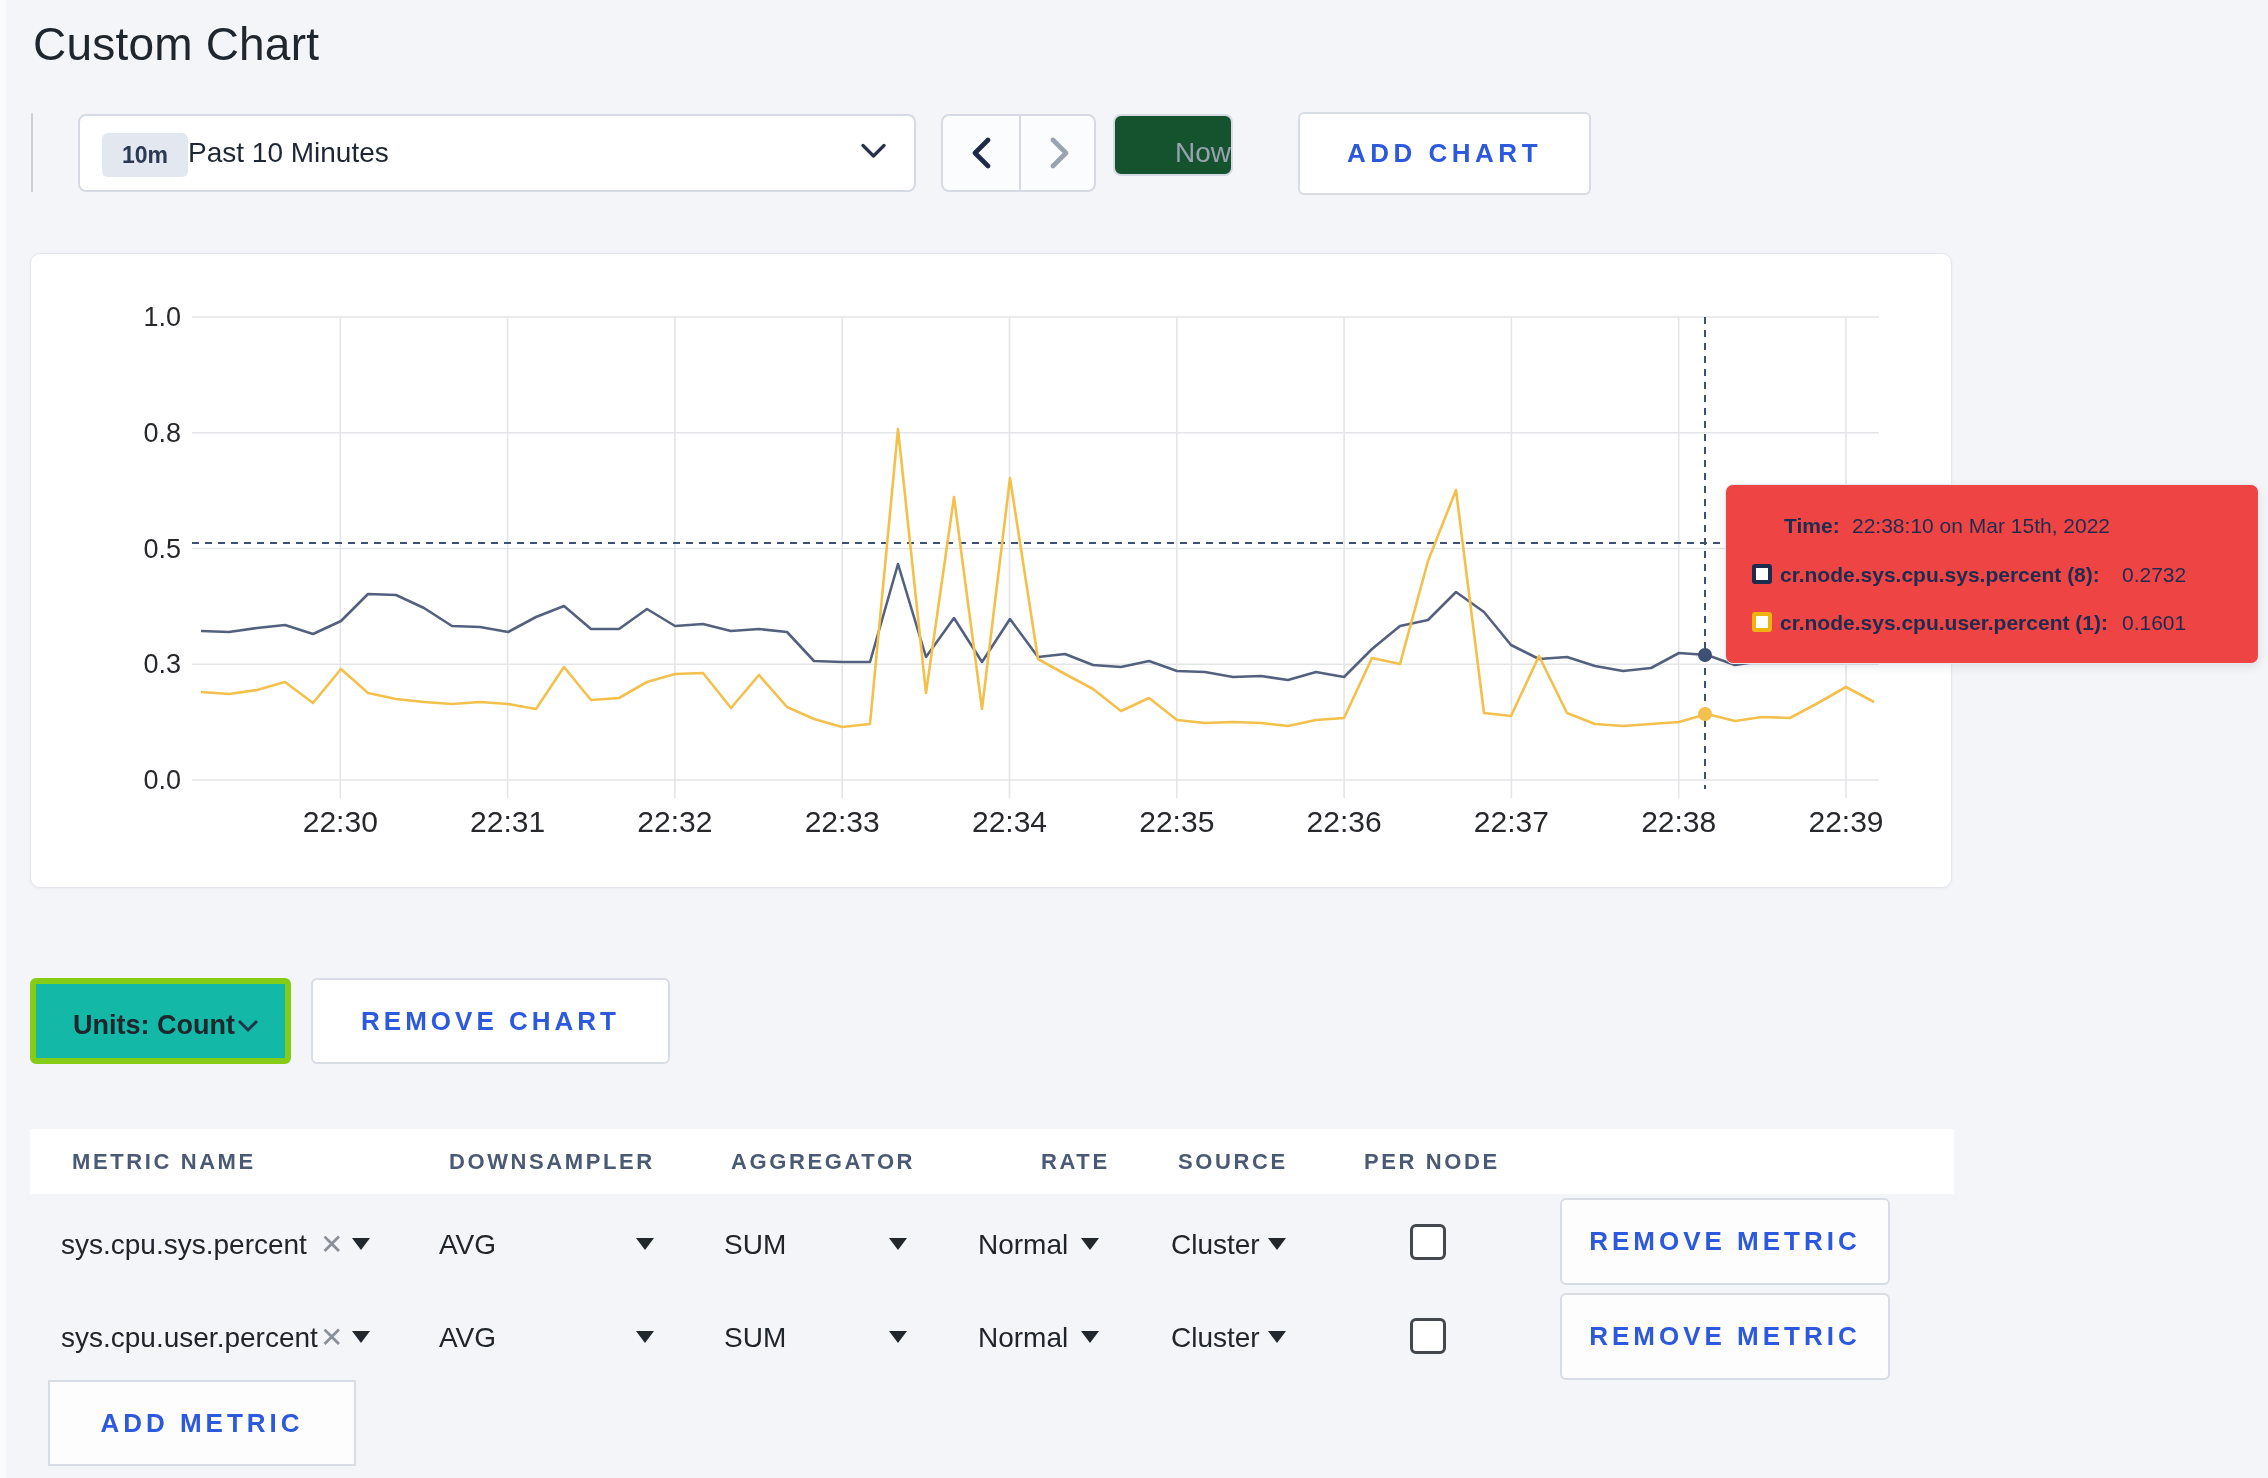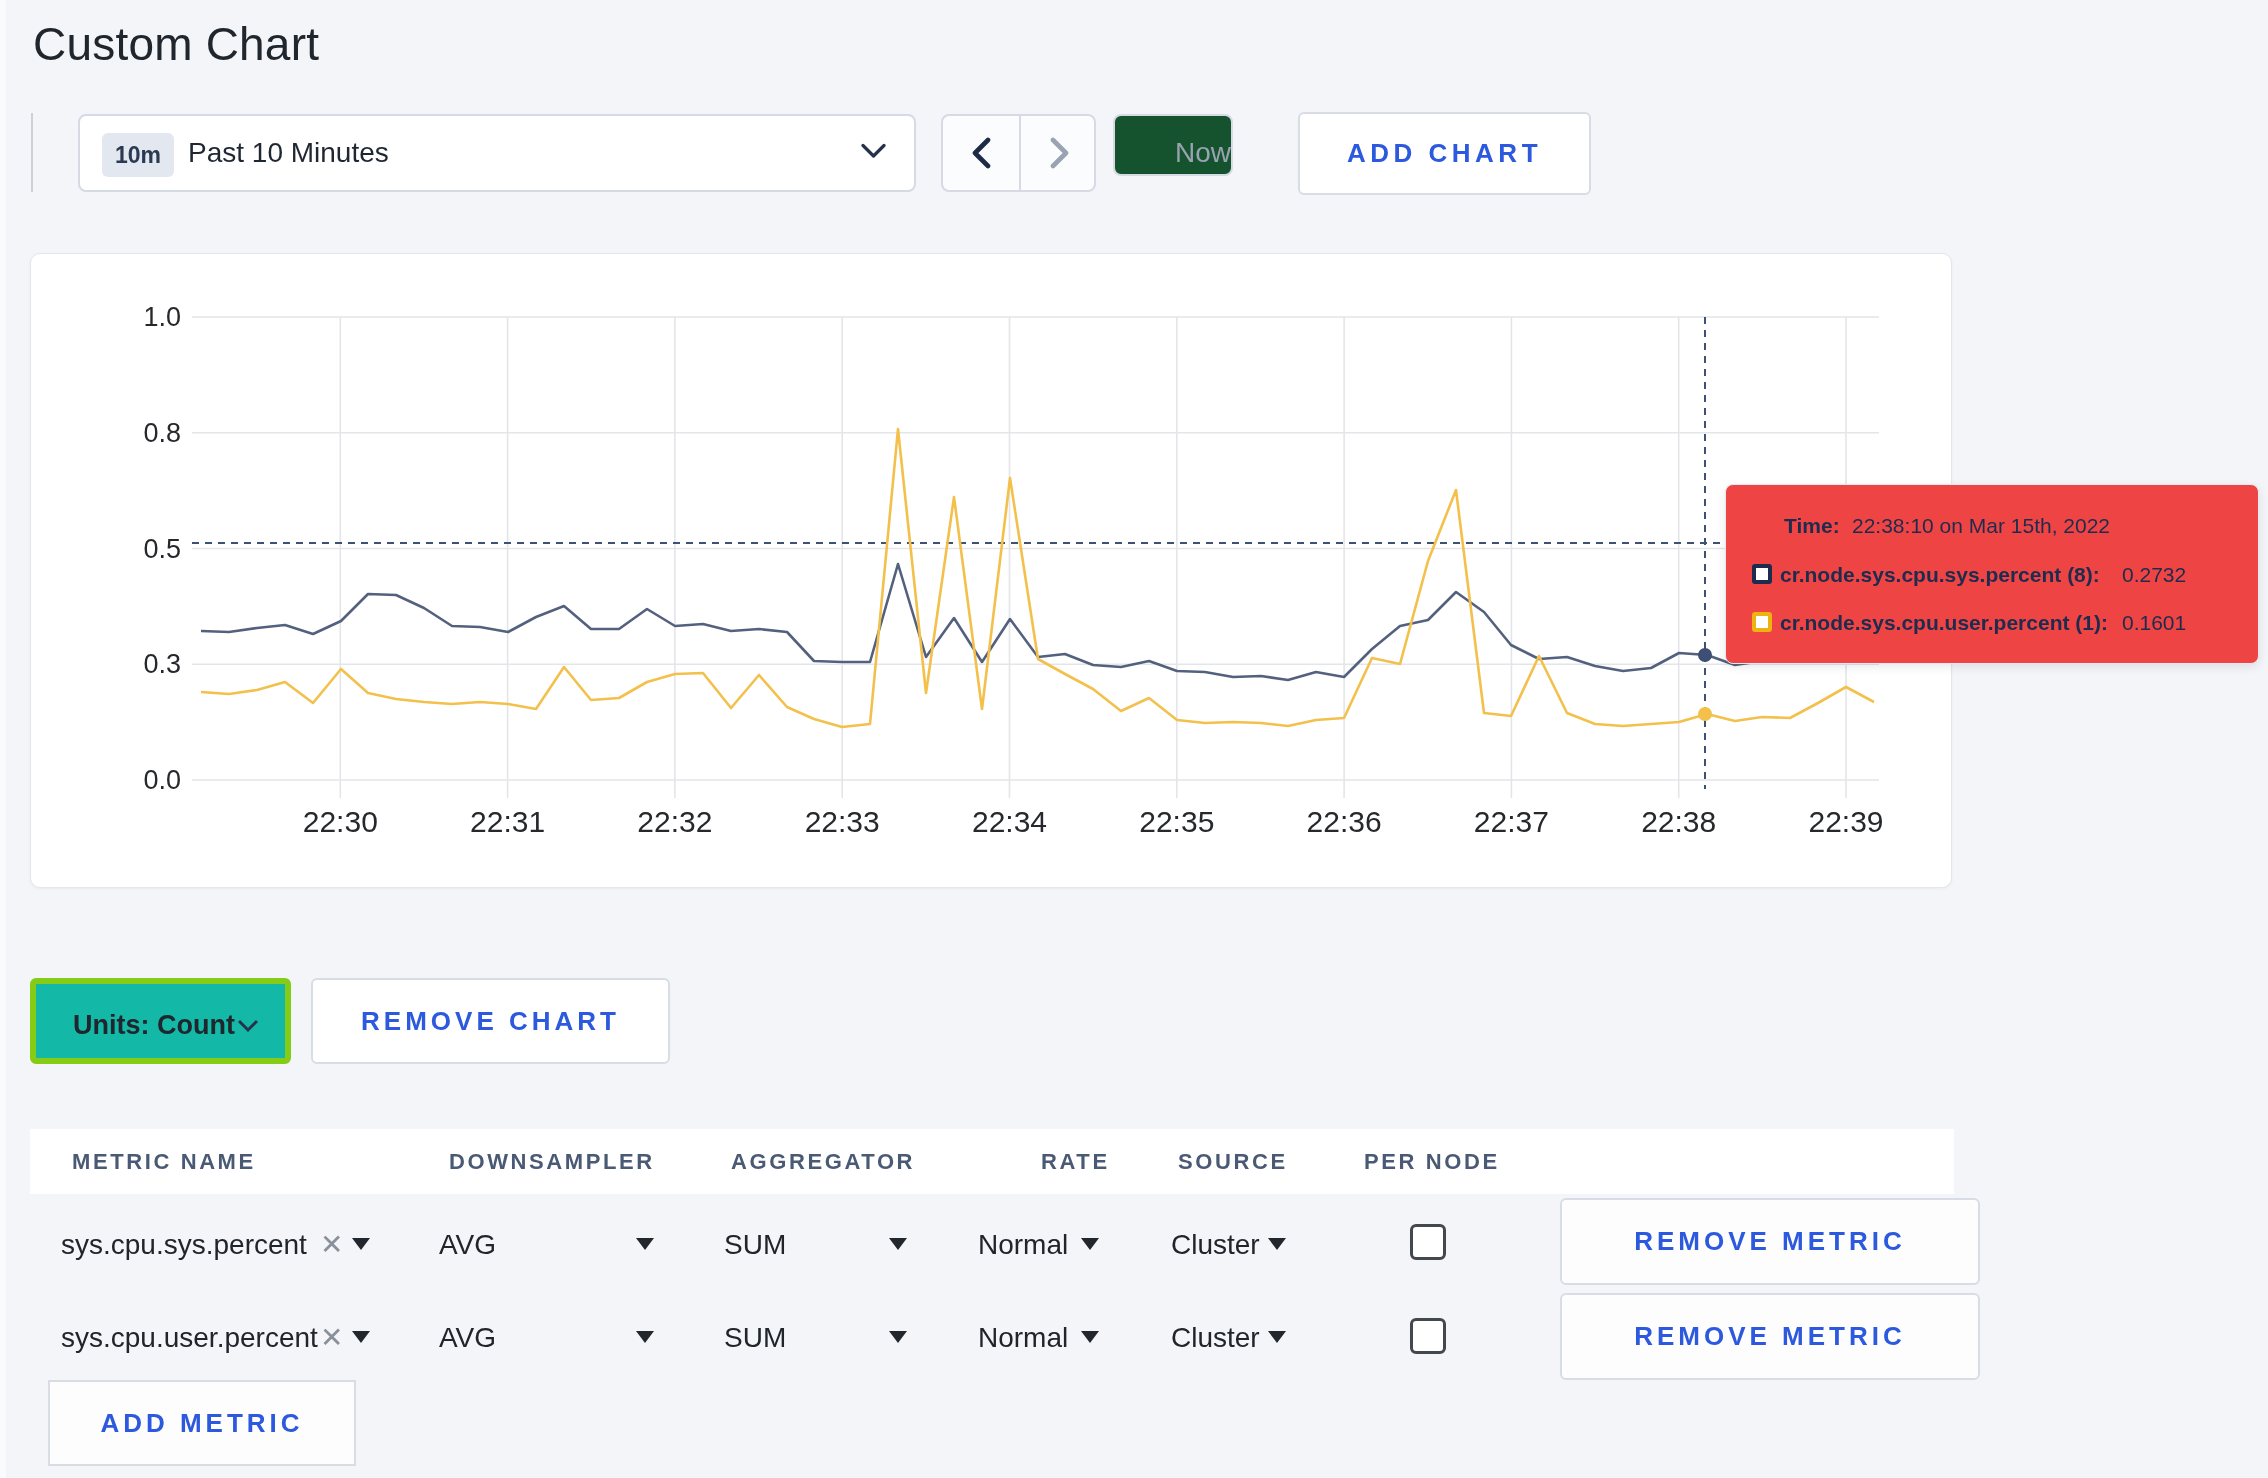--- a/index.html
+++ b/index.html
@@ -8,7 +8,7 @@
 .title { left:33px; top:17px; font-size:46px; color:#20262e; letter-spacing:0.2px; }
 .vsep { left:31px; top:113px; width:2px; height:79px; background:#ccd0d9; }
 .dd { left:78px; top:114px; width:838px; height:78px; background:#fff; border:2px solid #d5dae4; border-radius:8px; }
-.badge { position:absolute; left:22px; top:17px; height:44px; padding:0 13px; background:#e3e7ef; border-radius:6px; font-size:23px; font-weight:bold; color:#2c3952; line-height:44px; }
+.badge { position:absolute; left:22px; top:17px; height:44px; padding:0 20px; background:#e3e7ef; border-radius:6px; font-size:23px; font-weight:bold; color:#2c3952; line-height:44px; }
 .ddtext { position:absolute; left:108px; top:0; line-height:74px; font-size:28px; color:#1f2733; }
 .chev { position:absolute; right:28px; top:26px; }
 .arrows { left:941px; top:114px; width:155px; height:78px; background:#fbfcfd; border:2px solid #d5dae4; border-radius:8px; }

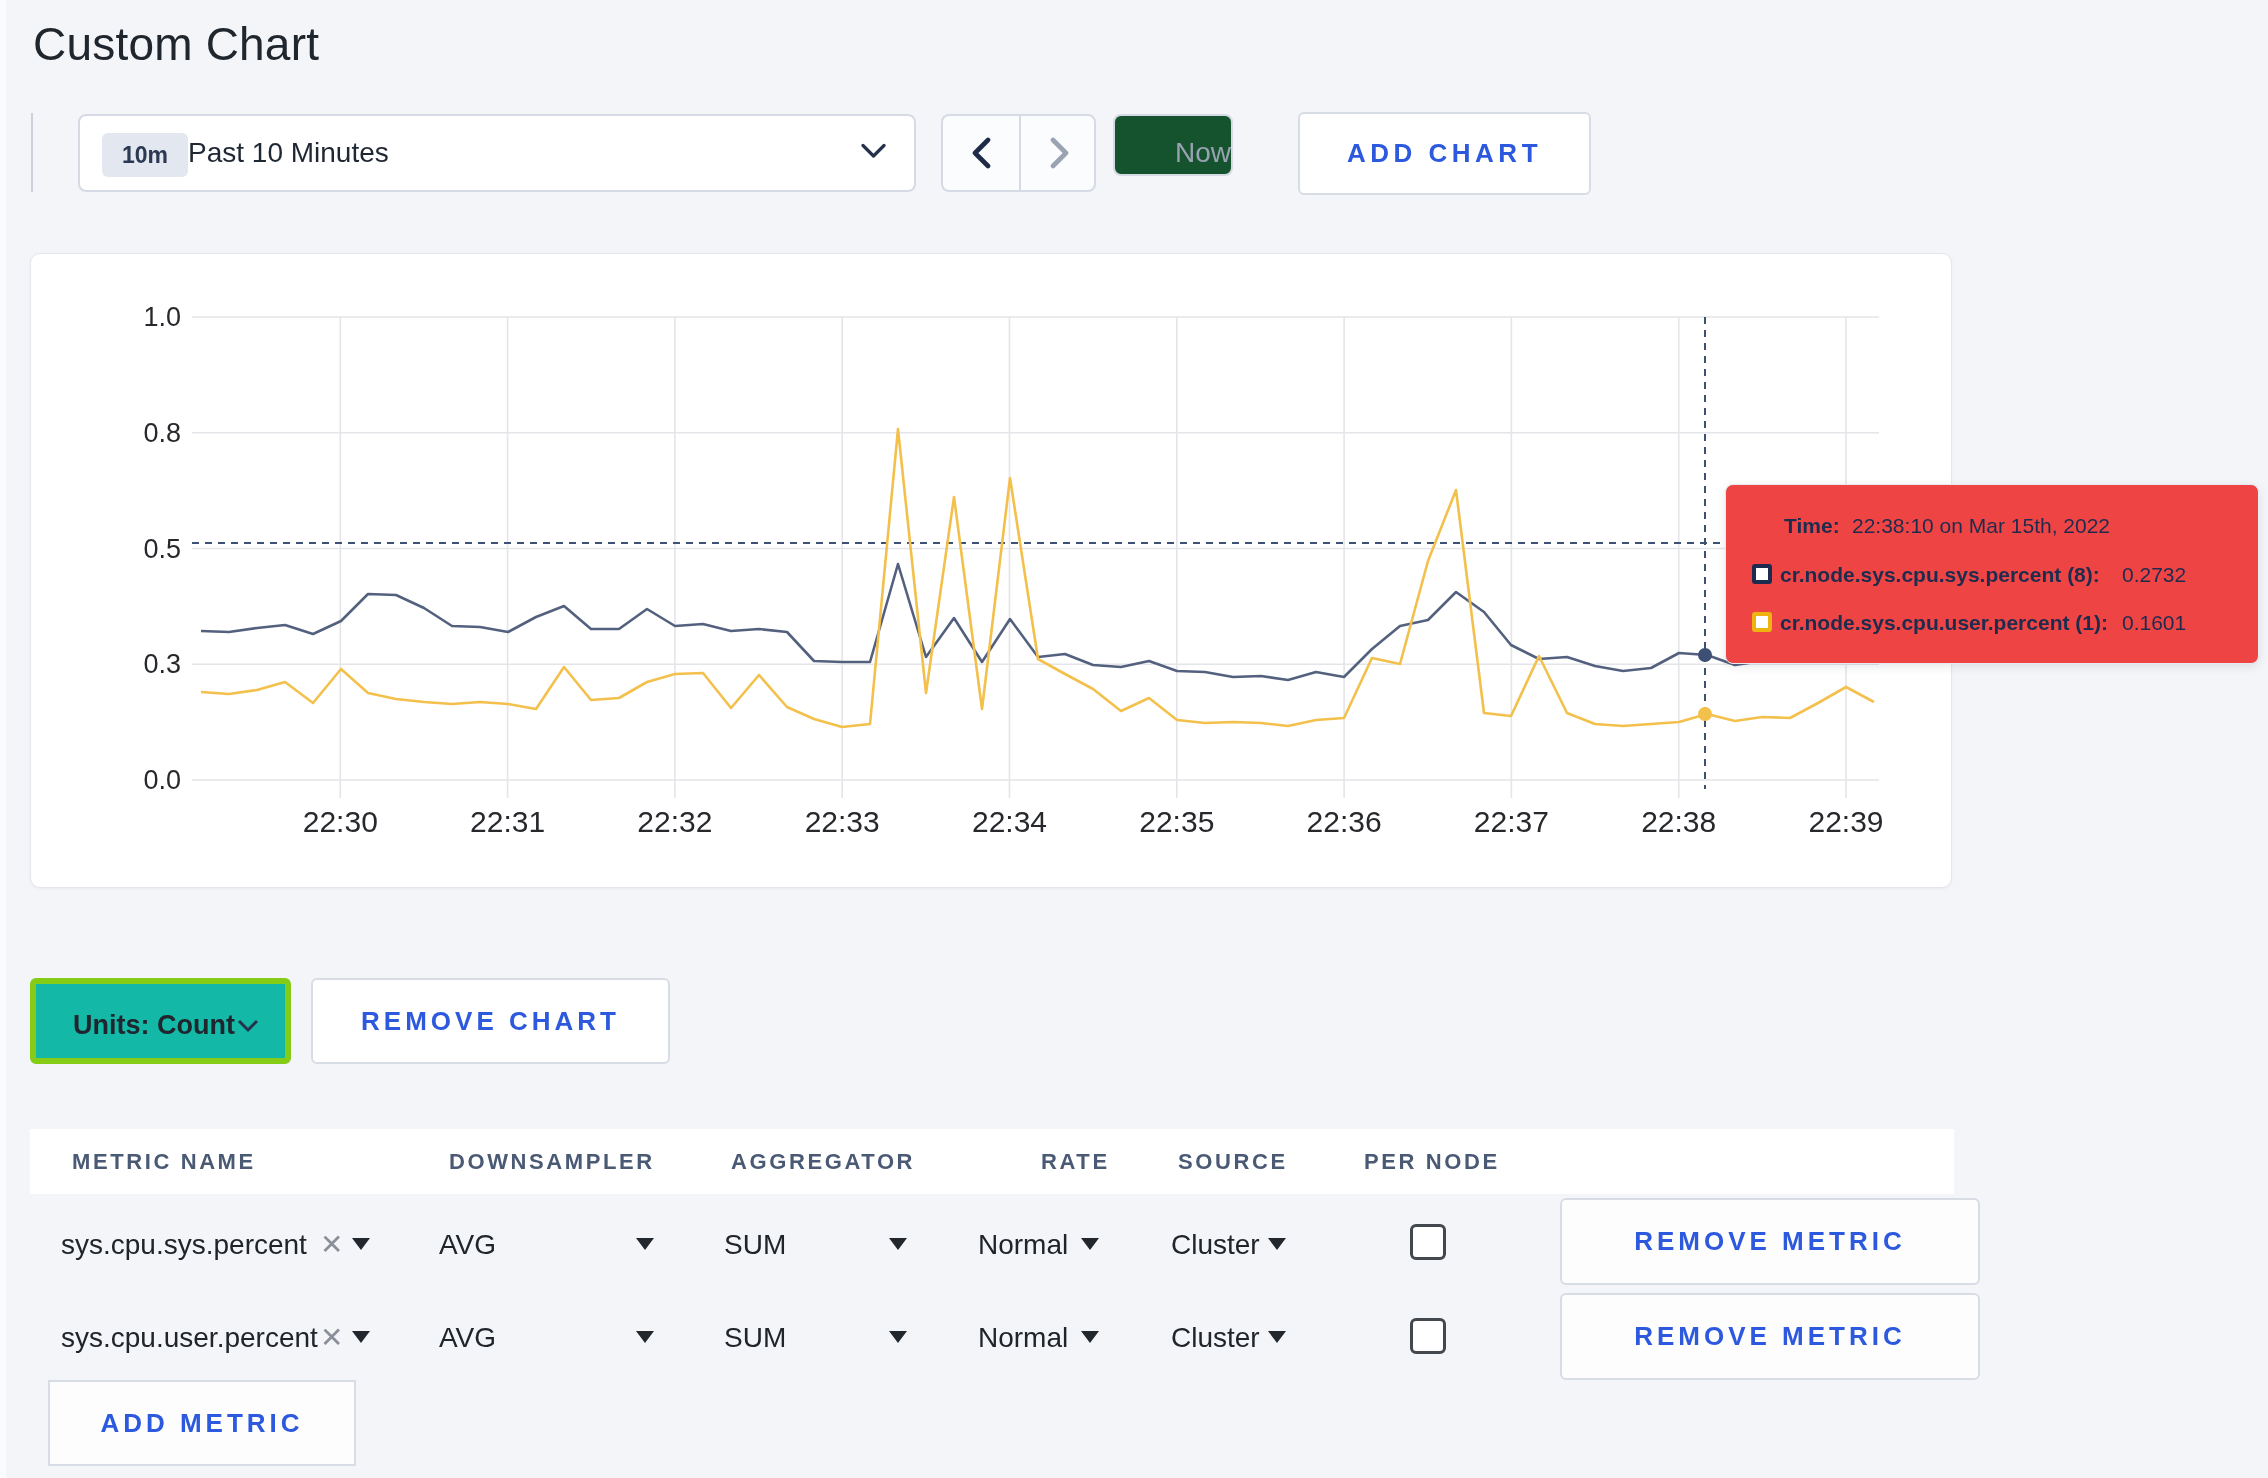--- a/index.html
+++ b/index.html
@@ -33,7 +33,7 @@
 .tri { position:absolute; width:0; height:0; border-left:9px solid transparent; border-right:9px solid transparent; border-top:12px solid #22262d; }
 .xmark { position:absolute; font-size:28px; color:#8a9099; }
 .cbox { position:absolute; width:36px; height:36px; background:#fff; border:3px solid #43474e; border-radius:6px; }
-.rmbtn { position:absolute; left:1560px; width:420px; height:87px; background:#fdfdfe; border:2px solid #d8dce5; border-radius:6px; color:#2c59dd; font-size:26px; font-weight:600; letter-spacing:4px; text-align:center; line-height:83px; }
+.rmbtn { position:absolute; left:1560px; width:330px; height:87px; background:#fdfdfe; border:2px solid #d8dce5; border-radius:6px; color:#2c59dd; font-size:26px; font-weight:600; letter-spacing:4px; text-align:center; line-height:83px; }
 .addmetric { left:48px; top:1380px; width:308px; height:86px; background:#fdfdfe; border:2px solid #d8dce5; border-radius:0; color:#2c59dd; font-size:26px; font-weight:600; letter-spacing:4px; text-align:center; line-height:82px; }
 .edge { left:0; top:0; width:6px; height:1478px; background:#fafbfd; }
 </style></head>

